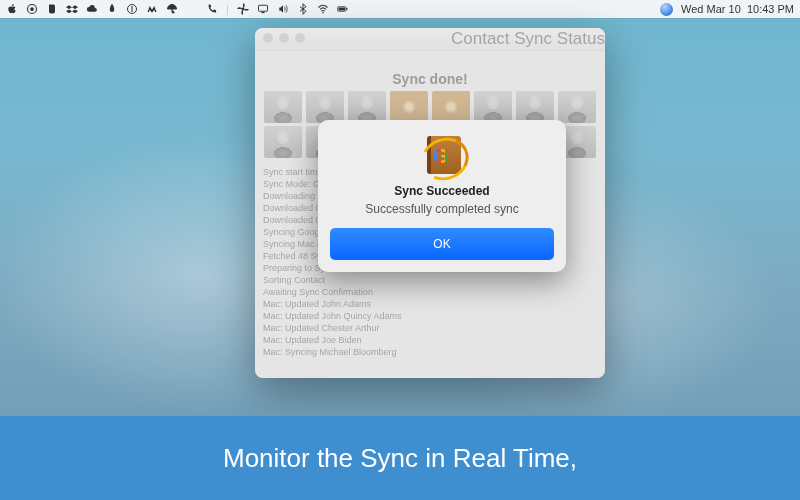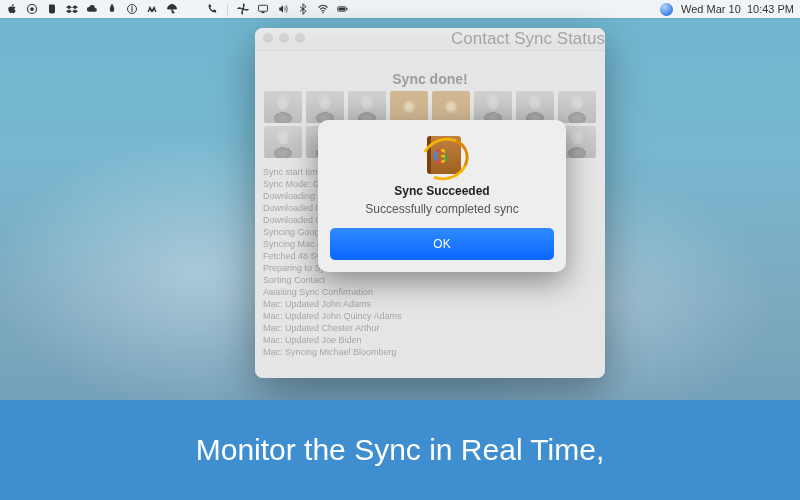--- a/index.html
+++ b/index.html
@@ -119,10 +119,10 @@
 
   
   .caption {
-    position:absolute; left:0; right:0; bottom:0; height:100px;
+    position:absolute; left:0; right:0; bottom:0; height:84px;
     background:#3e8ed0; color:#fff;
     display:flex; flex-direction:column; align-items:center; justify-content:center;
-    font-size:30px; line-height:32px; font-weight:400;
+    font-size:26px; line-height:32px; font-weight:400;
   }
 </style>
 </head>

